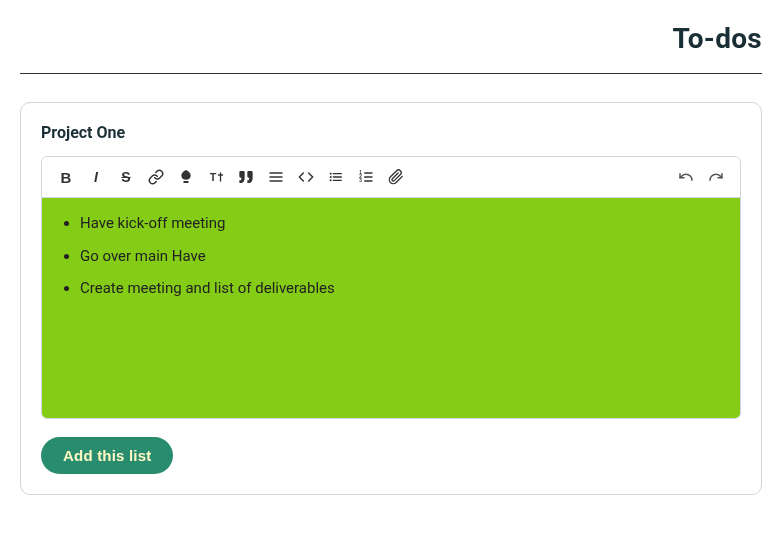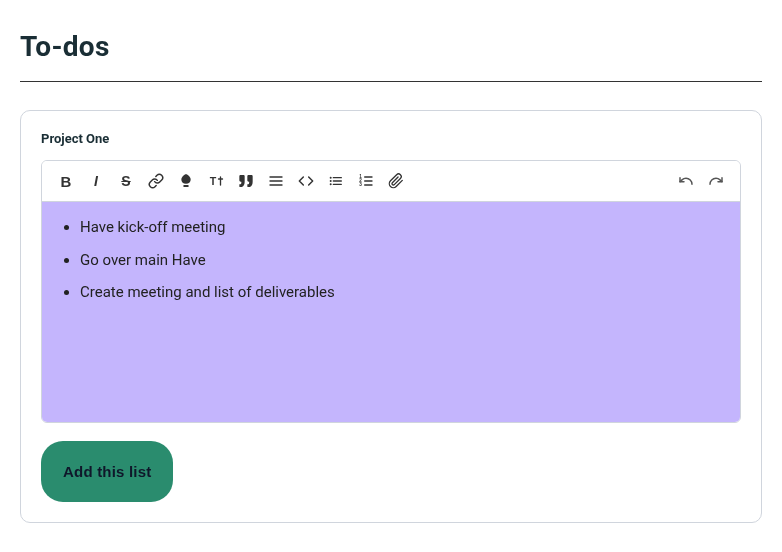--- a/index.html
+++ b/index.html
@@ -17,8 +17,8 @@
     }
 
     .page-header {
-      text-align: left;
-      padding: 30px 0 18px 0;
+      text-align: right;
+      padding: 22px 0 18px 0;
       border-bottom: 1.5px solid #333;
       margin: 0 20px;
     }

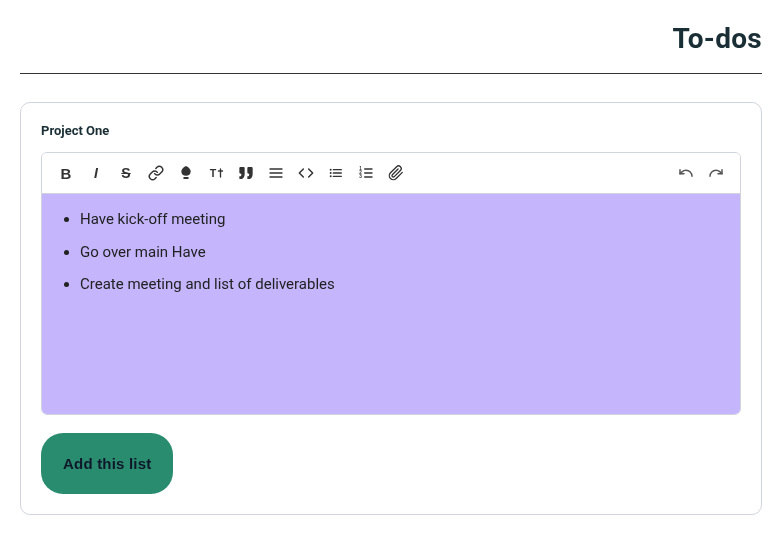--- a/index.html
+++ b/index.html
@@ -42,7 +42,7 @@
     }
 
     .card-title {
-      font-size: 13px;
+      font-size: 16px;
       font-weight: 700;
       color: #1a2e35;
       margin-bottom: 14px;

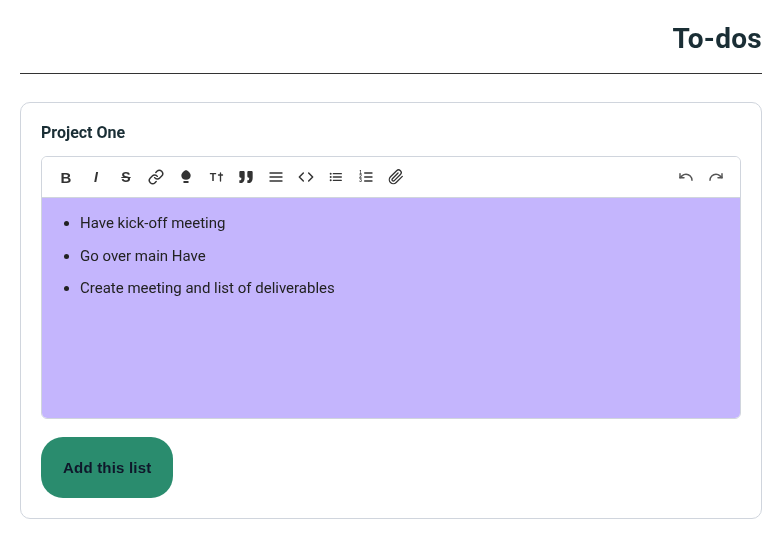--- a/index.html
+++ b/index.html
@@ -101,7 +101,7 @@
     .editor-body {
       min-height: 220px;
       padding: 14px 16px;
-      background: #c4b5fd;
+      background: #84cc16;
     }
 
     .editor-body ul {

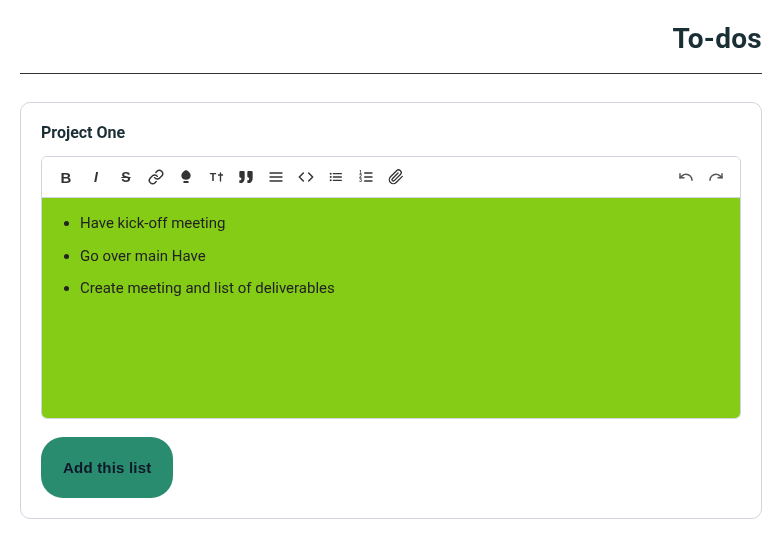--- a/index.html
+++ b/index.html
@@ -123,10 +123,10 @@
     .add-btn {
       margin-top: 18px;
       background: #2a8c6e;
-      color: #0f172a;
+      color: #fef9c3;
       border: none;
       border-radius: 22px;
-      padding: 22px 22px;
+      padding: 10px 22px;
       font-size: 15px;
       font-weight: 600;
       cursor: pointer;

